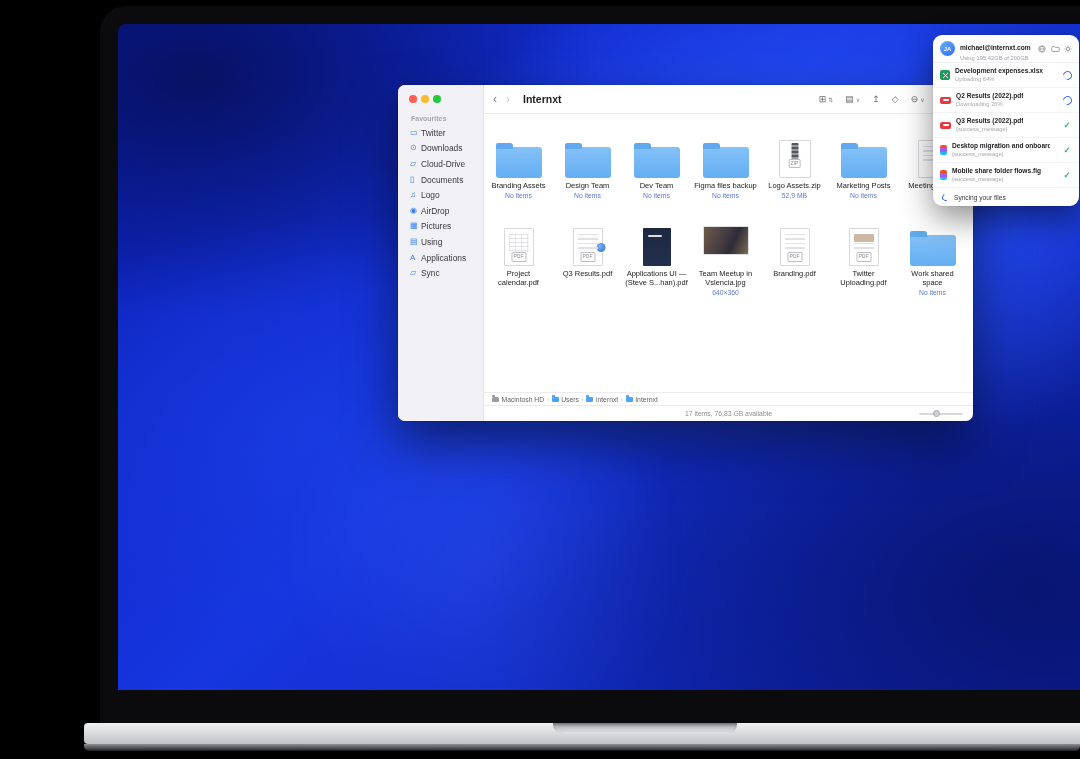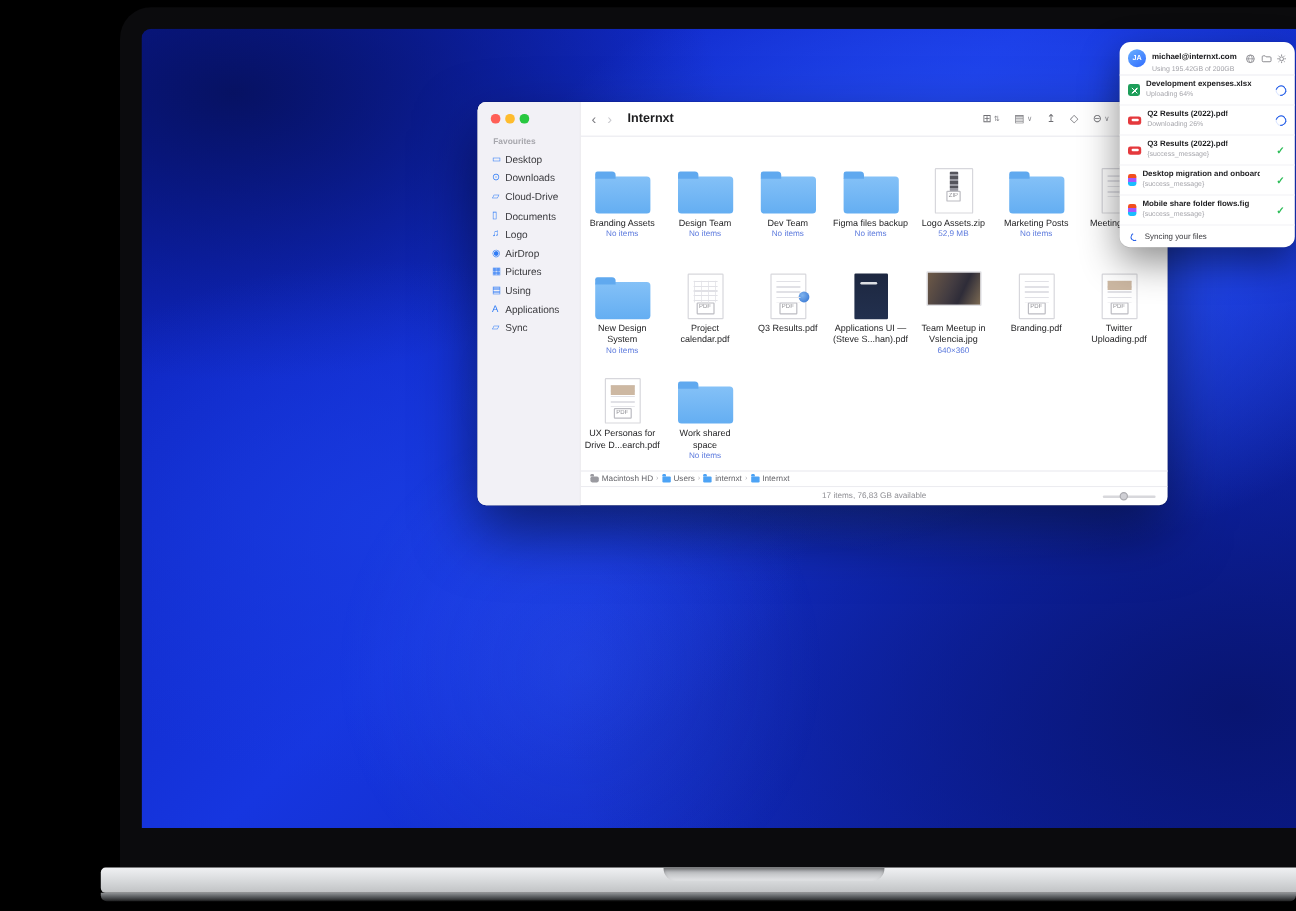--- a/index.html
+++ b/index.html
@@ -150,7 +150,7 @@
 
         <div class="srow">
           <span class="sic">▭</span>
-          <span class="slb">Desktop</span>
+          <span class="slb">Twitter</span>
         </div>
 
         <div class="srow">

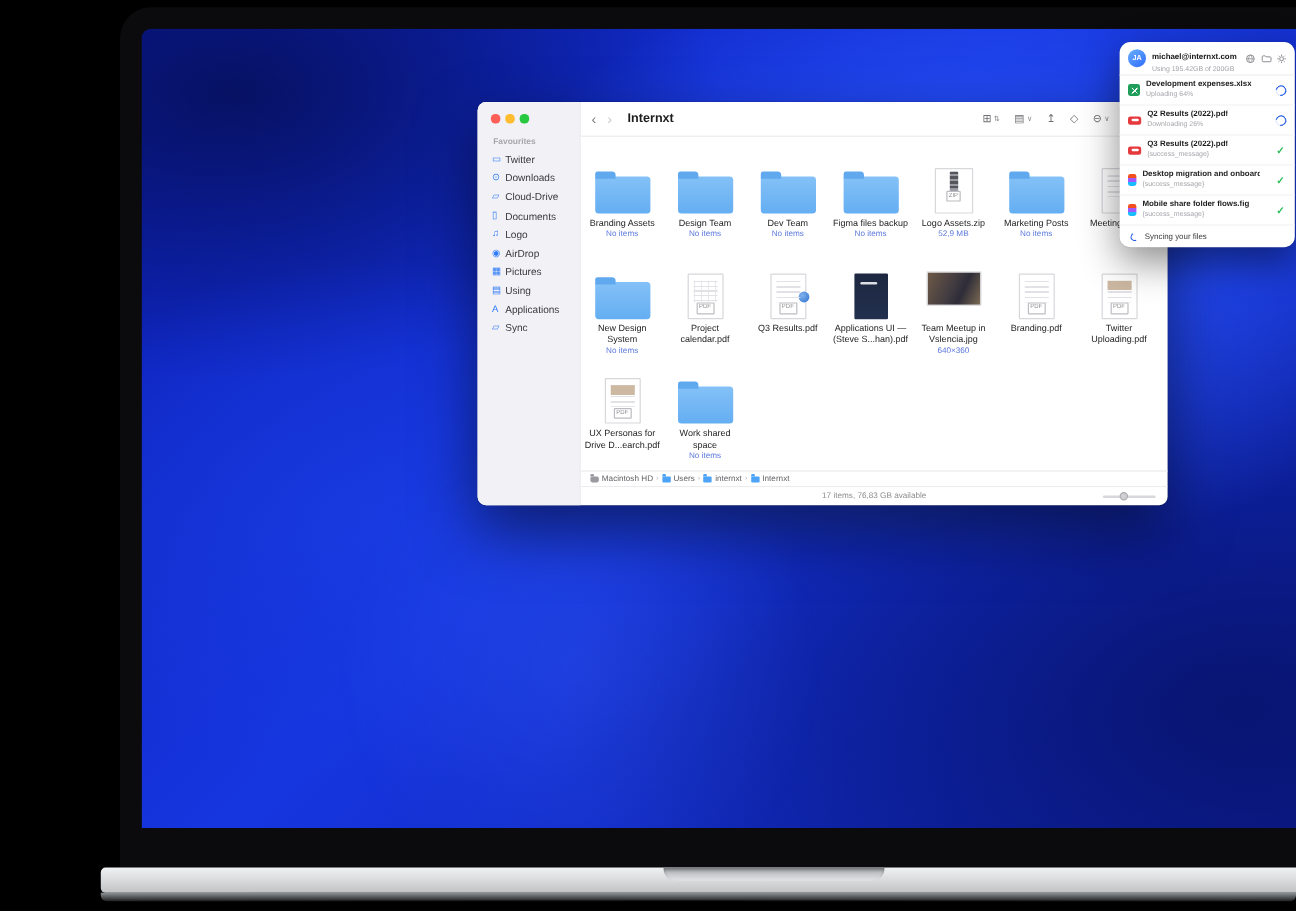--- a/index.html
+++ b/index.html
@@ -300,15 +300,6 @@
         <div class="gsub"></div>
       </div>
 
-      <div class="cell">
-        <div class="gicon">
-          <div class="shape folder">
-            
-          </div>
-        </div>
-        <div class="gname">New Design System</div>
-        <div class="gsub">No items</div>
-      </div>
 
       <div class="cell">
         <div class="gicon">

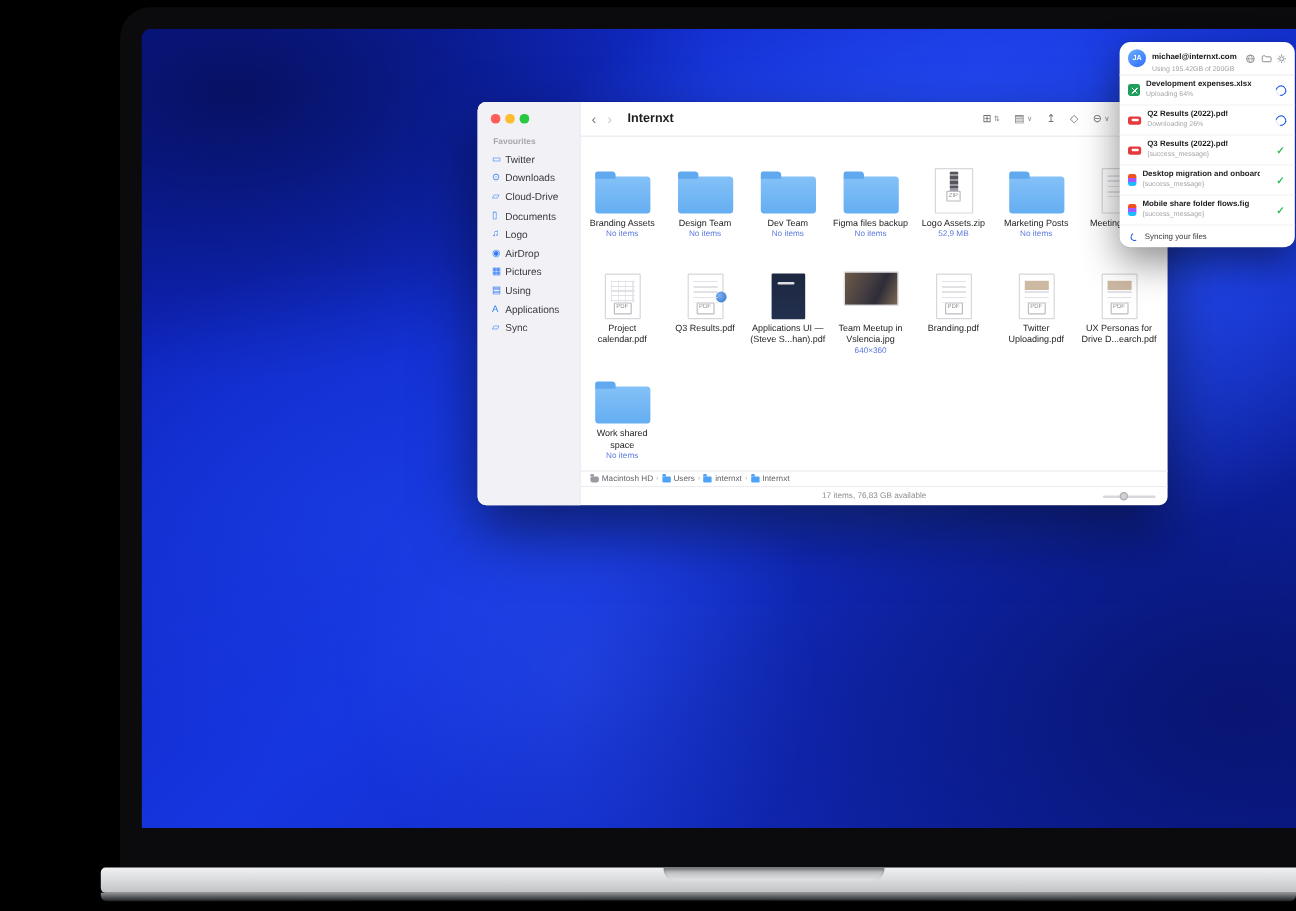--- a/index.html
+++ b/index.html
@@ -361,15 +361,6 @@
         <div class="gsub"></div>
       </div>
 
-      <div class="cell">
-        <div class="gicon">
-          <div class="shape pdf-photo">
-            <i class="badge">PDF</i>
-          </div>
-        </div>
-        <div class="gname">UX Personas for Drive D...earch.pdf</div>
-        <div class="gsub"></div>
-      </div>
 
 
       <div class="cell">

